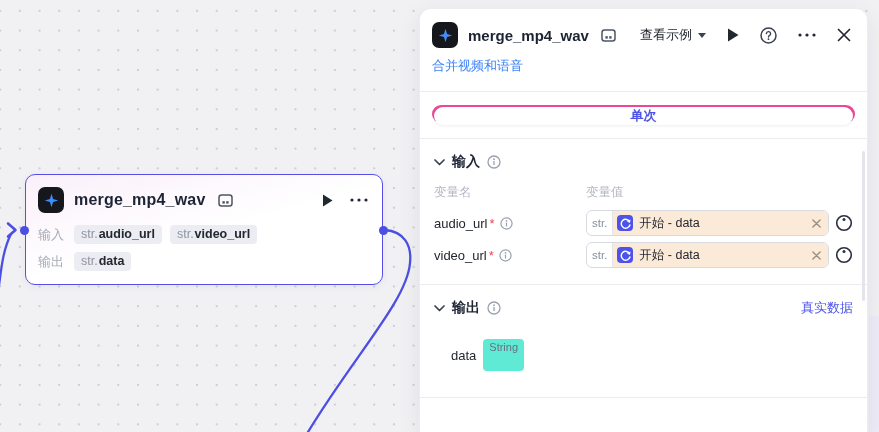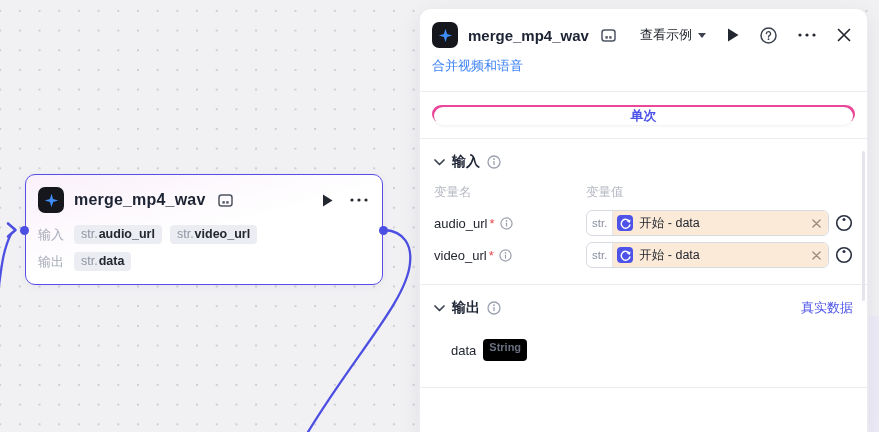--- a/index.html
+++ b/index.html
@@ -112,7 +112,7 @@
   .selector-icon { margin-left:6px; display:flex; align-items:center; cursor:pointer; }
   .out-field { display:flex; align-items:center; gap:7px; margin-top:22px; padding-left:17px; font-size:13px; color:#23272f; }
   .type-badge {
-    background:#000000; border-radius:4px; font-size:11px; color:#6b7080; padding:2px 6px 8px;font-weight:bold;
+    background:#5eead4; border-radius:4px; font-size:11px; color:#6b7080; padding:2px 6px 18px;
   }
   .icon-btn { display:flex; align-items:center; cursor:pointer; }
   .scroll-thumb {

